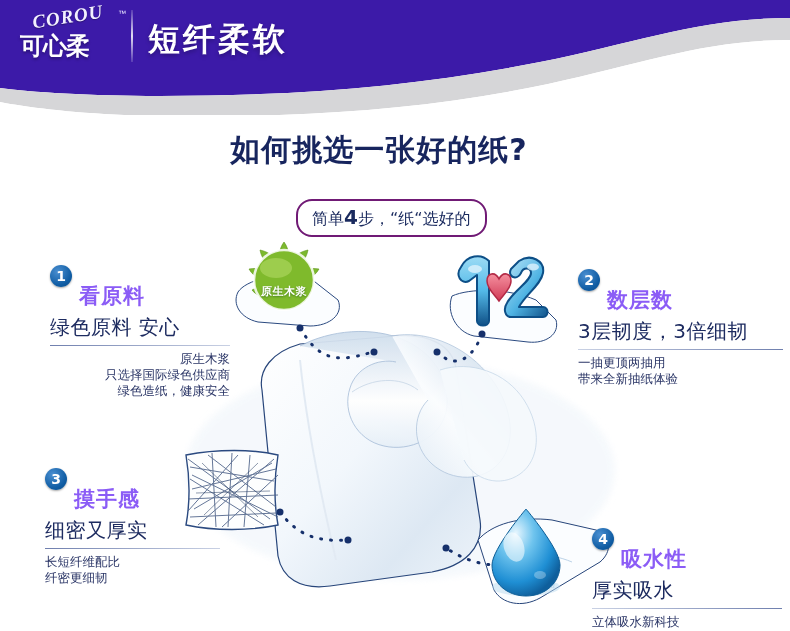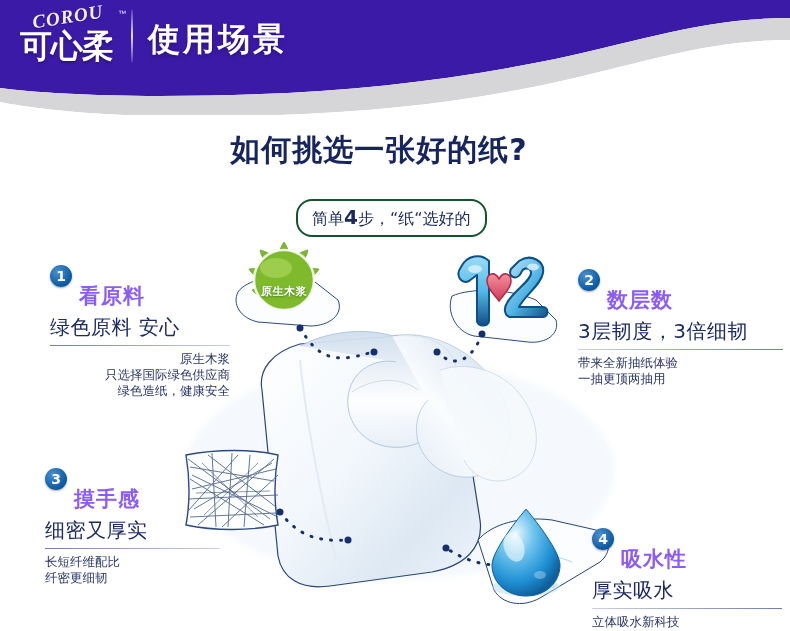--- a/index.html
+++ b/index.html
@@ -28,7 +28,7 @@
   }
   .logo-cn{
     position:absolute;left:6px;top:18px;
-    font-size:32px;font-weight:bold;color:#ffffff;
+    font-size:24px;font-weight:bold;color:#ffffff;
     letter-spacing:-1px;
     font-family:"DejaVu Sans","Liberation Sans",sans-serif;
     text-shadow:0 2px 3px rgba(0,0,0,.30);

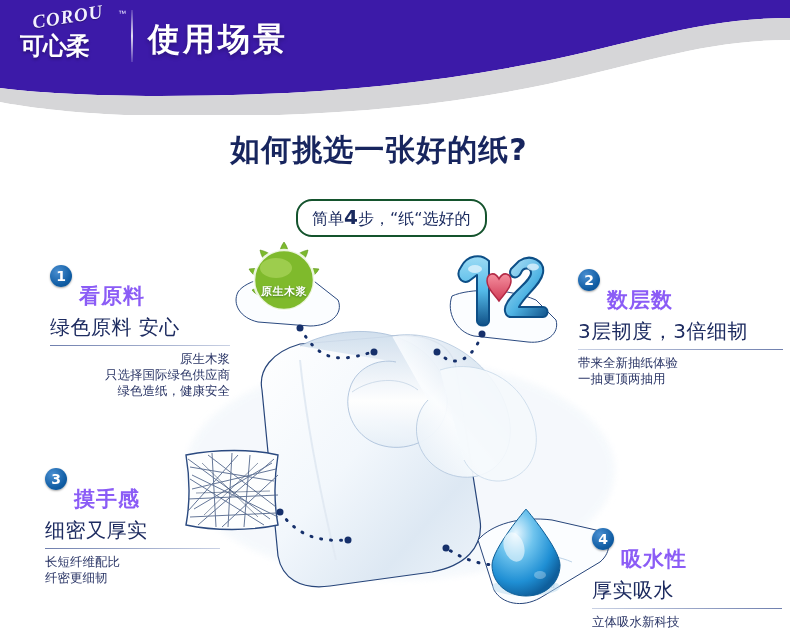--- a/index.html
+++ b/index.html
@@ -129,7 +129,7 @@
       <div class="logo-cn">可心柔</div>
     </div>
     <div class="logo-divider"></div>
-    <div class="banner-title">使用场景</div>
+    <div class="banner-title">短纤柔软</div>
   </div>
 
   <div class="main-title">如何挑选一张好的纸?</div>

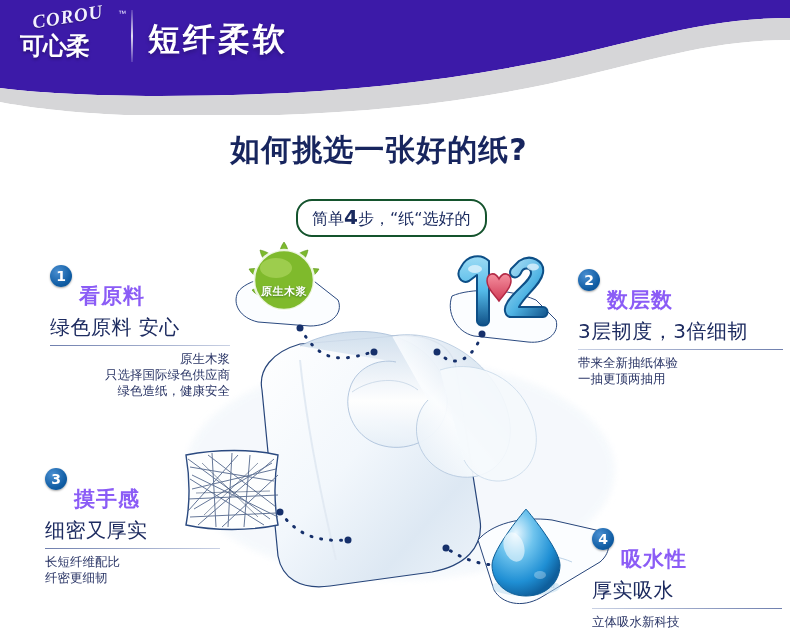--- a/index.html
+++ b/index.html
@@ -54,7 +54,7 @@
   .badge{
     position:absolute;left:296px;top:199px;
     padding:4px 14px 5px 14px;
-    border:2px solid #14532d;border-radius:16px;background:#ffffff;
+    border:2px solid #701a75;border-radius:16px;background:#ffffff;
     font-size:16px;color:#1a2a5e;white-space:nowrap;
     font-family:"DejaVu Sans","Liberation Sans",sans-serif;
     z-index:30;

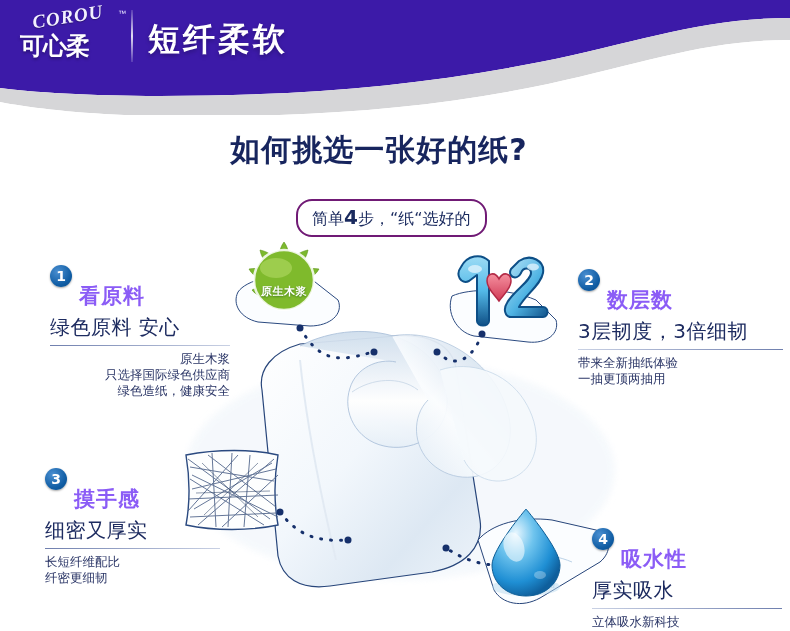--- a/index.html
+++ b/index.html
@@ -325,8 +325,8 @@
     <div class="step-sub">3层韧度，3倍细韧</div>
     <div class="rule rev"></div>
     <div class="step-desc ta-l">
+      <div>一抽更顶两抽用</div>
       <div>带来全新抽纸体验</div>
-      <div>一抽更顶两抽用</div>
     </div>
   </div>
 

